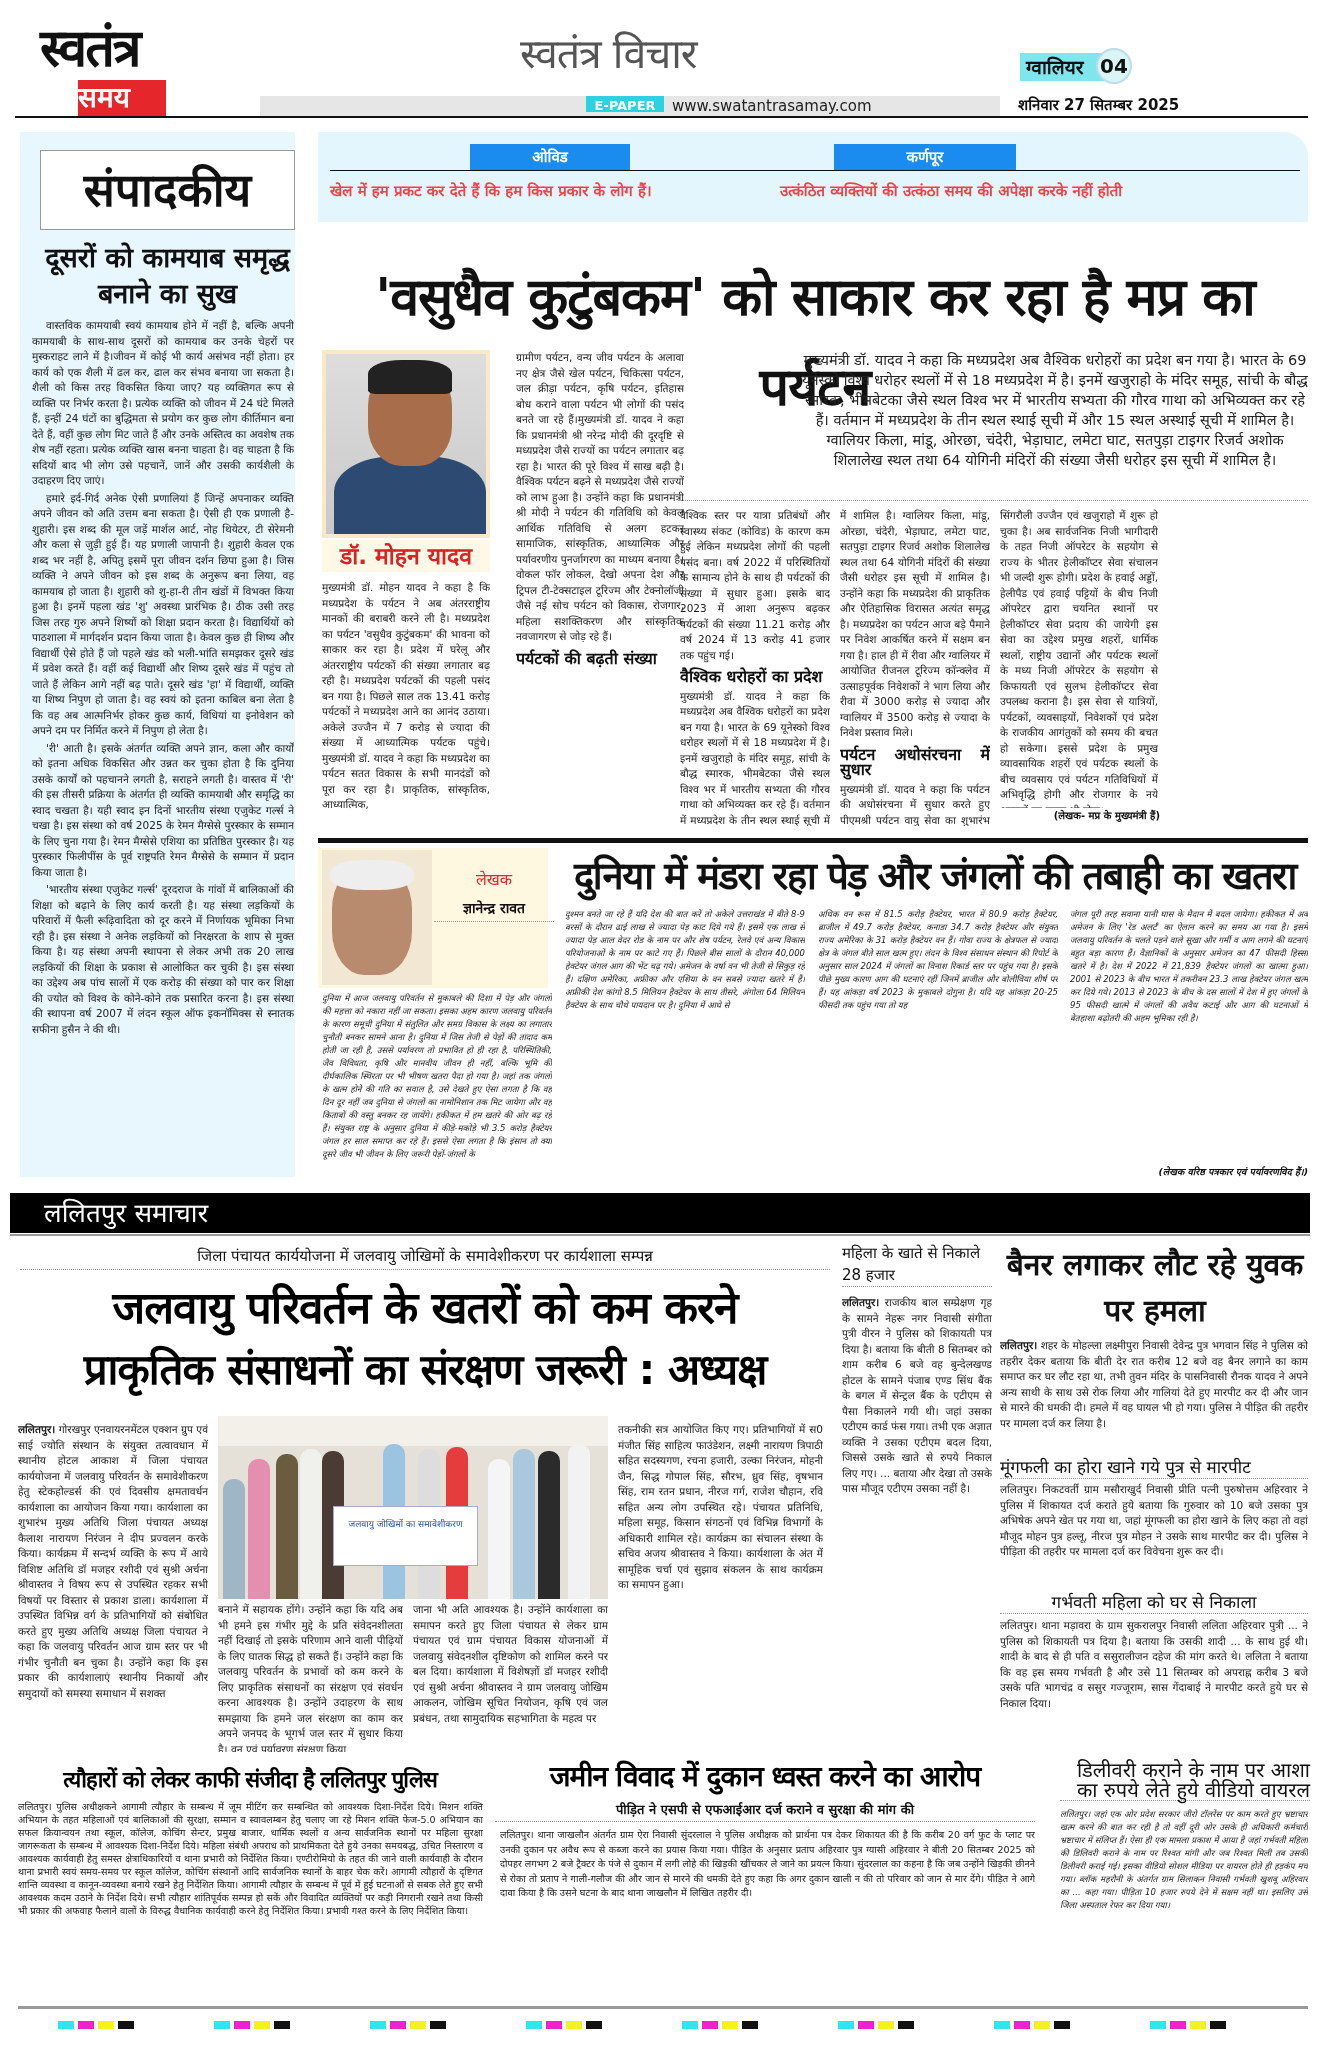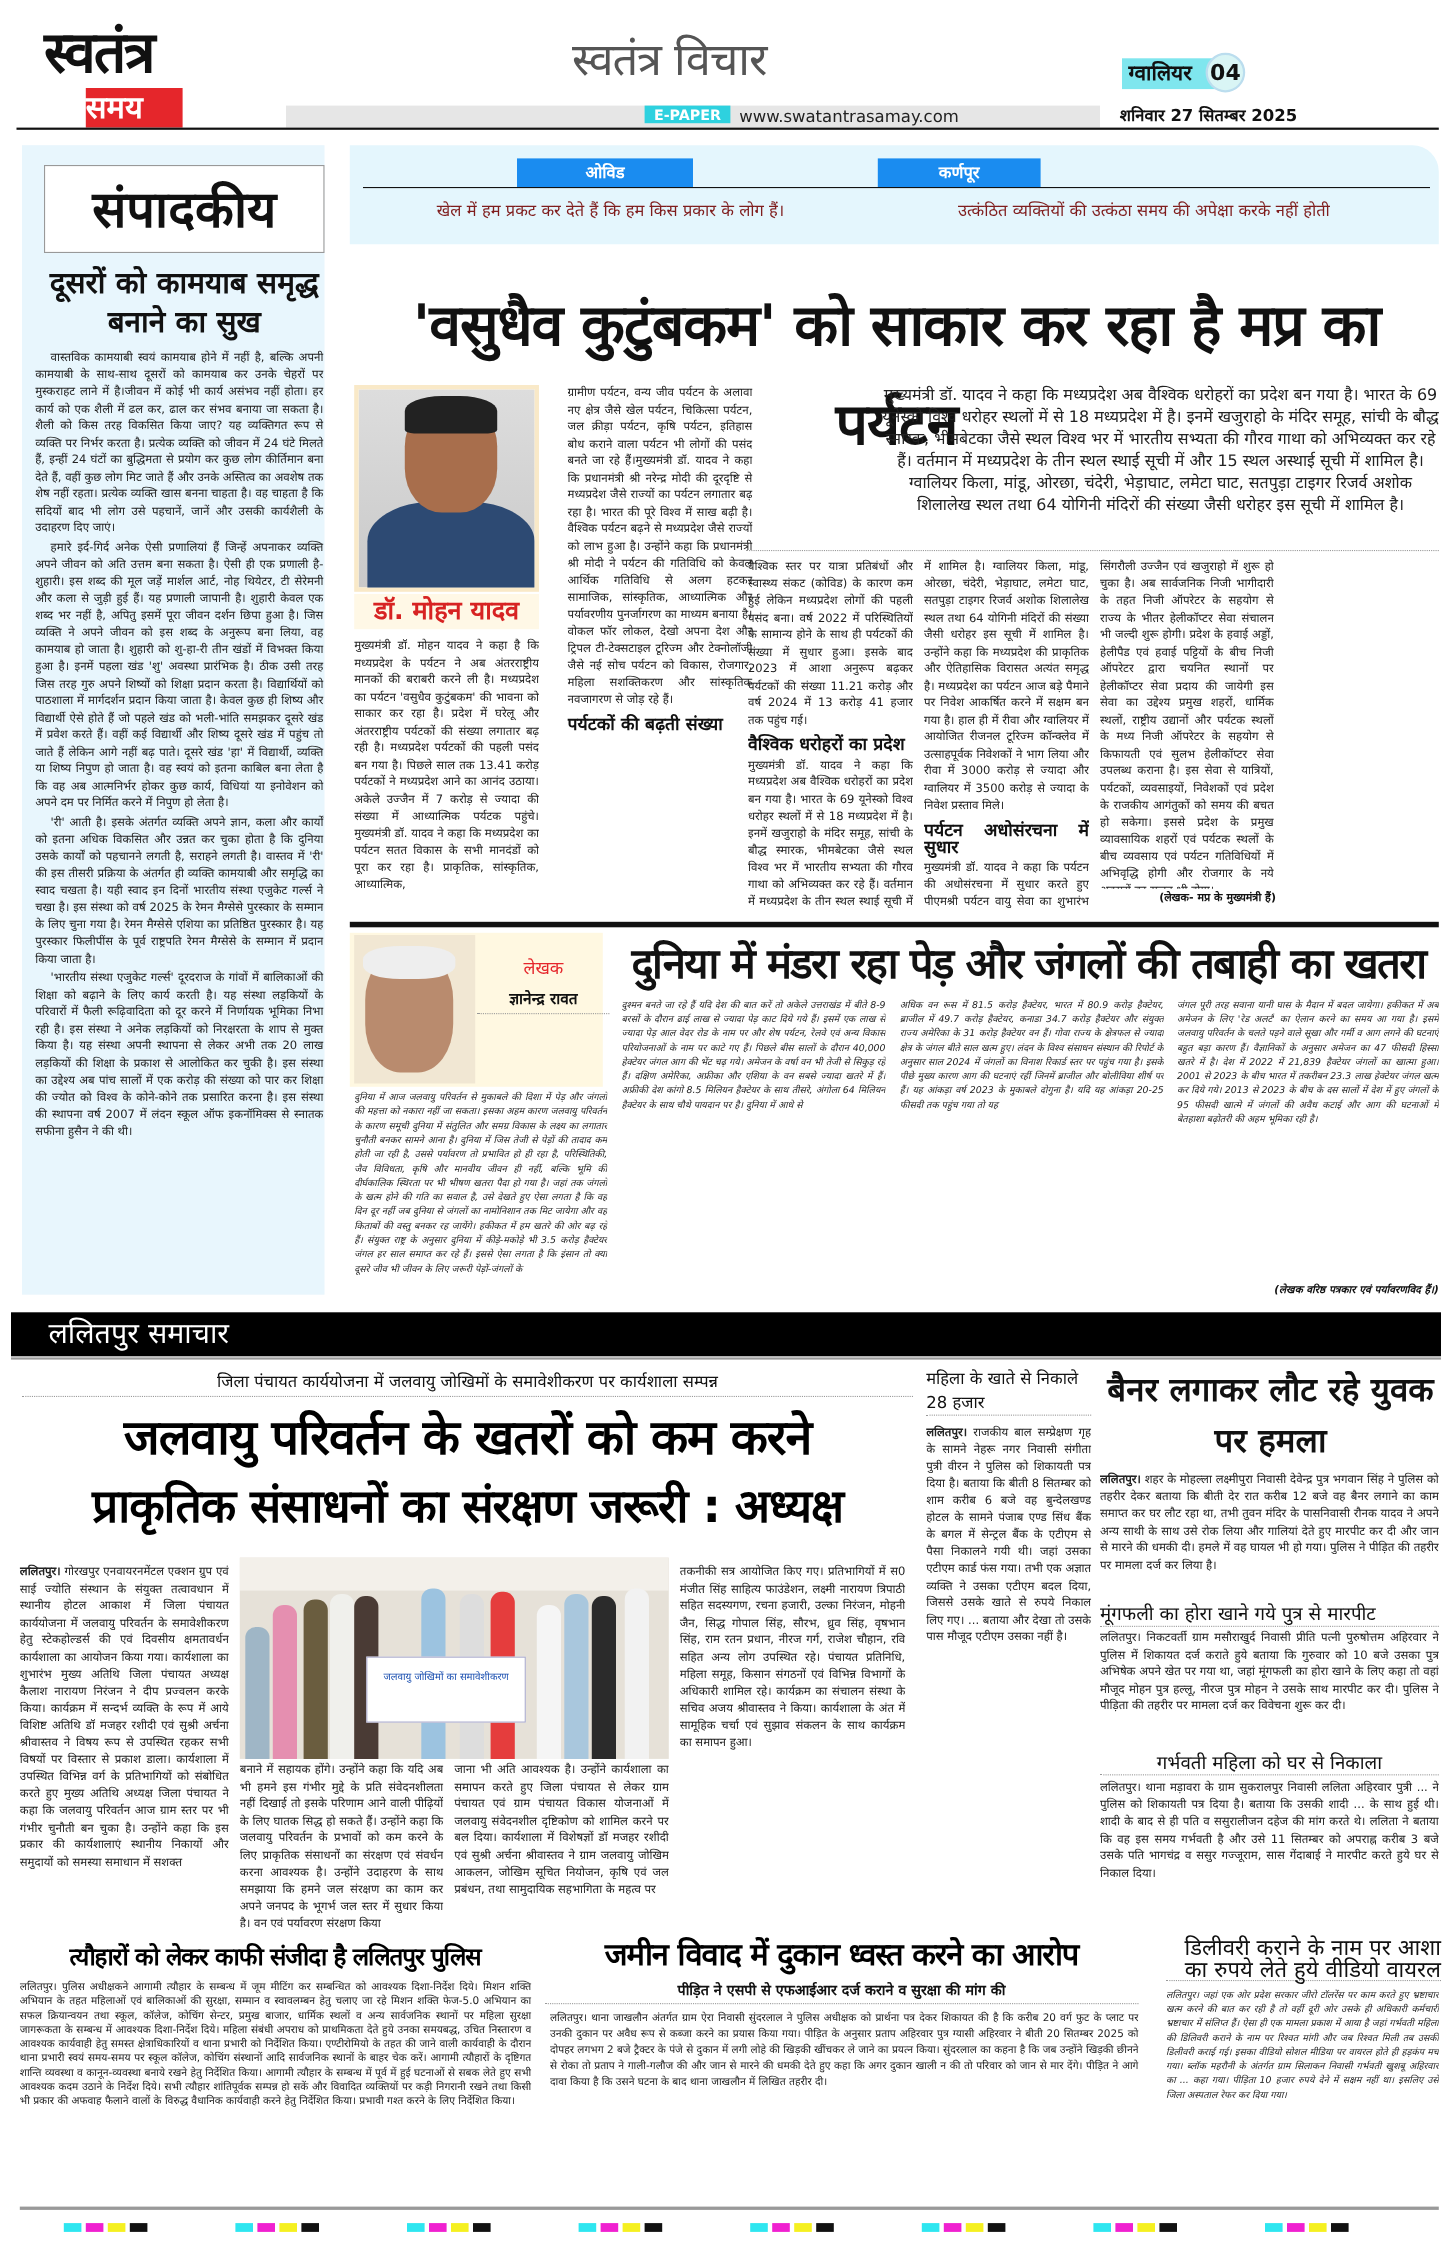--- a/index.html
+++ b/index.html
@@ -82,7 +82,7 @@
 <div class="qlabel" style="left:470px;top:144px;width:160px">ओविड</div>
 <div class="rule" style="left:330px;top:170px;width:450px;height:1px"></div>
 <div class="qtext" style="left:330px;top:180px;width:450px">खेल में हम प्रकट कर देते हैं कि हम किस प्रकार के लोग हैं।</div>
-<div class="qlabel" style="left:798px;top:144px;width:148px">कर्णपूर</div>
+<div class="qlabel" style="left:834px;top:144px;width:182px">कर्णपूर</div>
 <div class="rule" style="left:780px;top:170px;width:520px;height:1px"></div>
 <div class="qtext" style="left:780px;top:180px;width:520px">उत्कंठित व्यक्तियों की उत्कंठा समय की अपेक्षा करके नहीं होती</div>
 

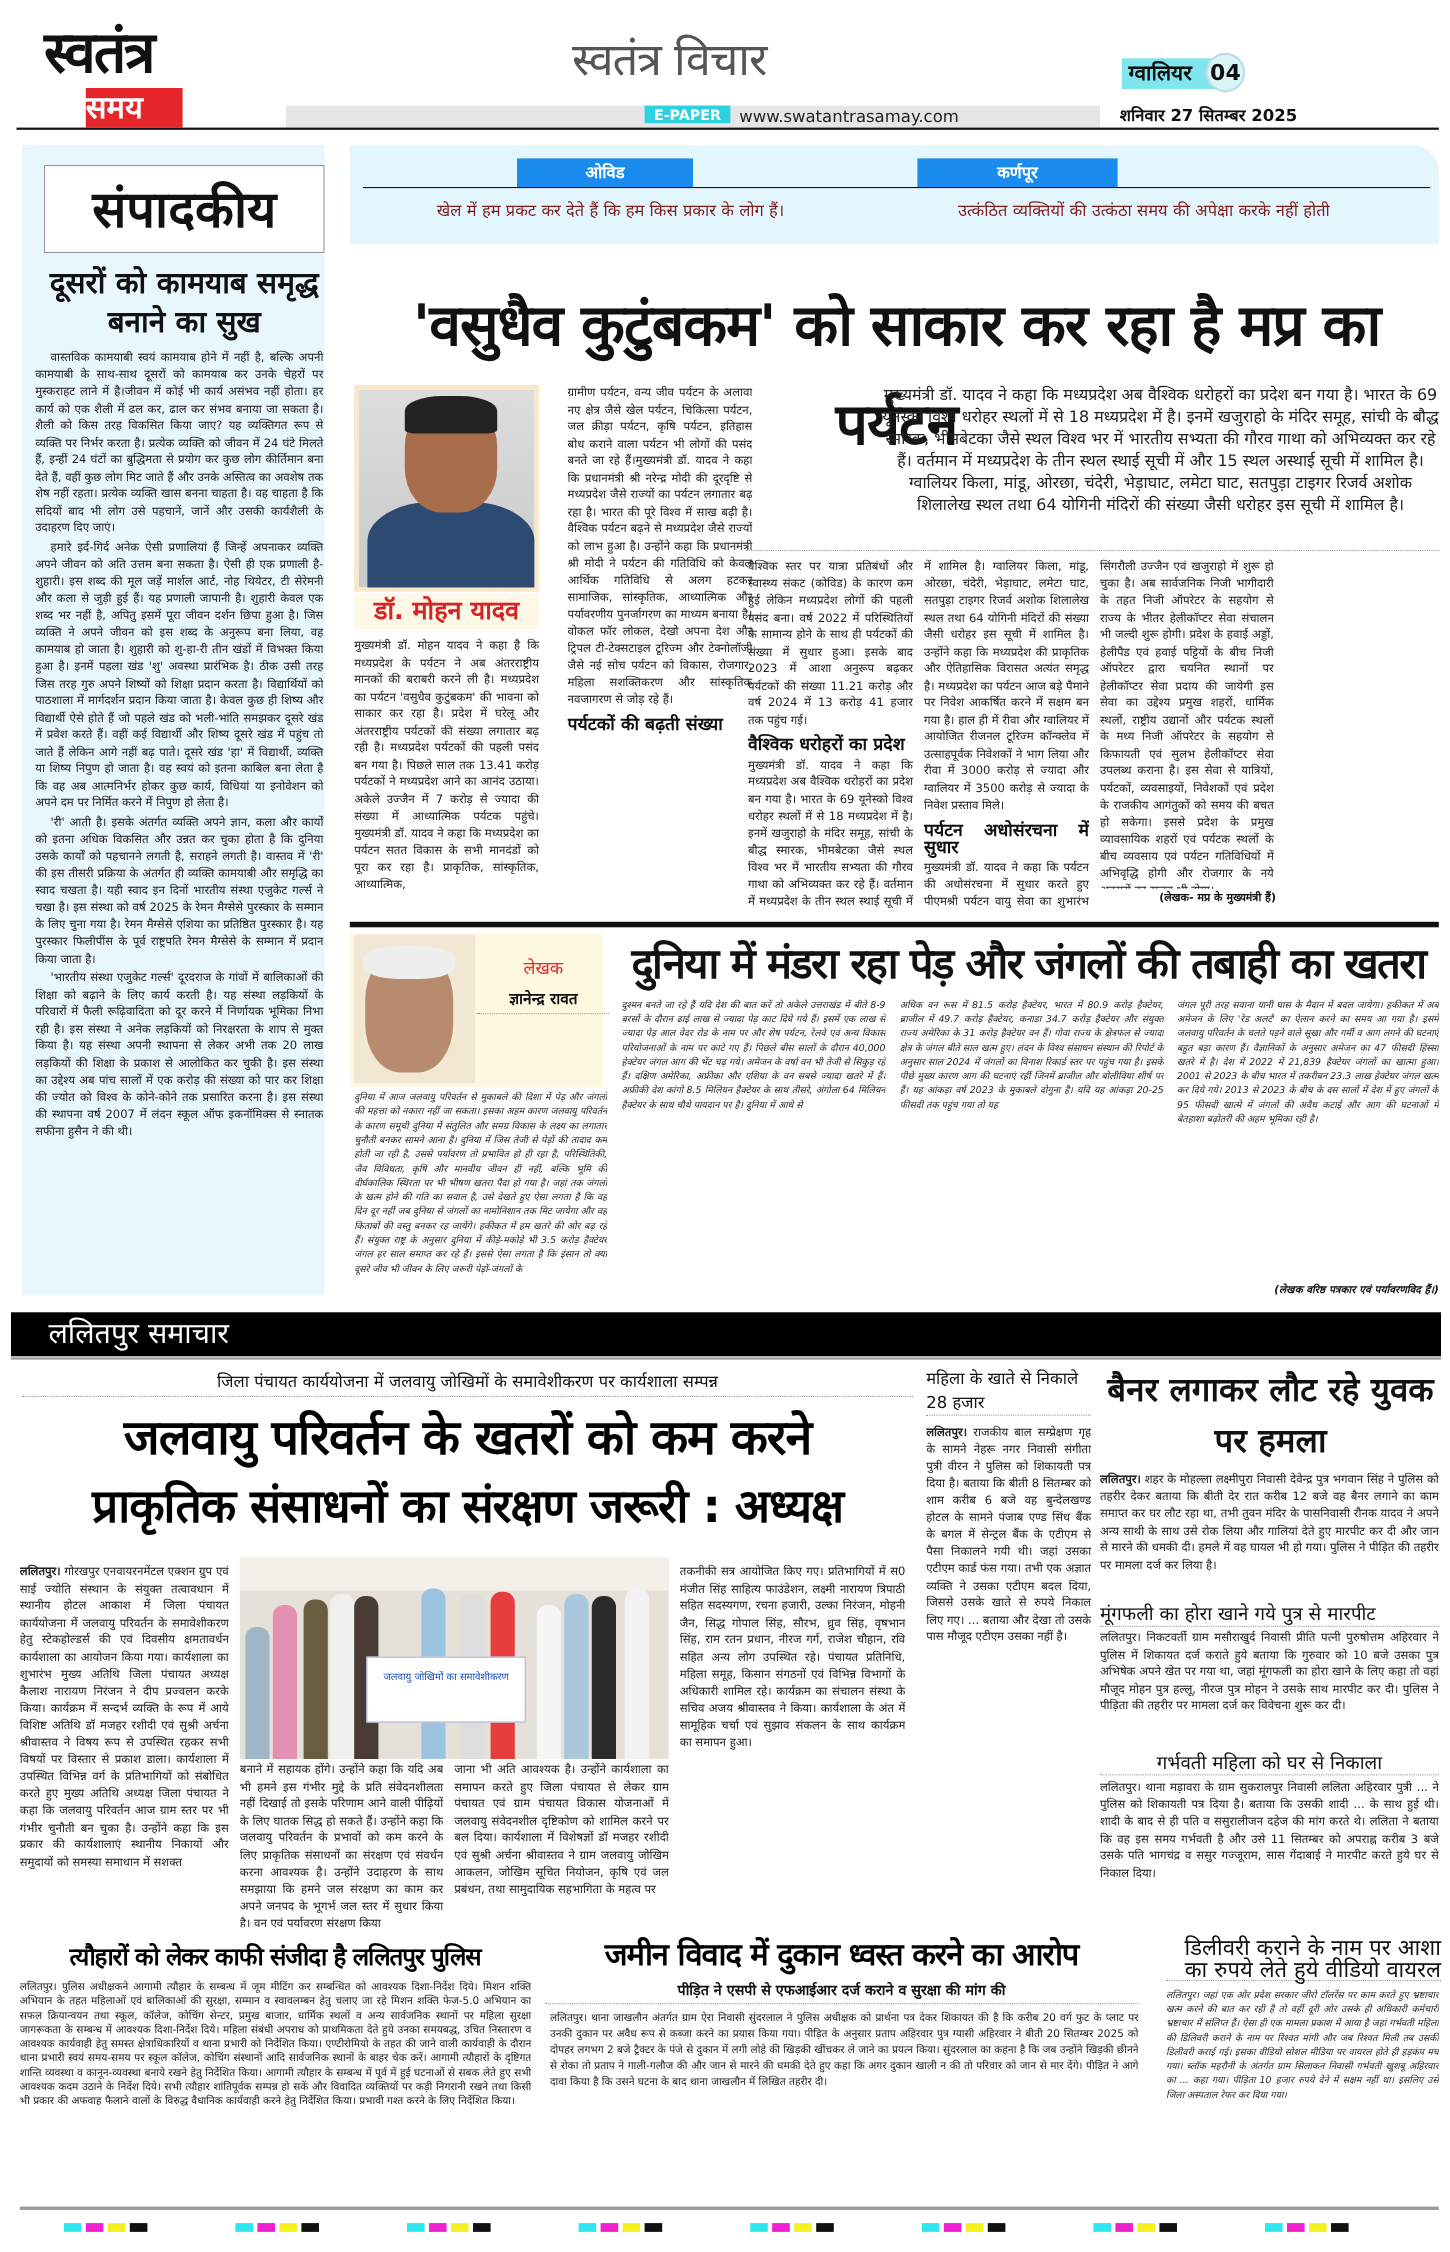--- a/index.html
+++ b/index.html
@@ -23,7 +23,7 @@
 
 .band{left:318px;top:132px;width:990px;height:90px;background:#e4f6fd;border-radius:0 24px 0 0;position:absolute}
 .qlabel{background:#1a8cf0;color:#fff;font-weight:bold;font-size:15px;text-align:center;height:26px;line-height:26px;position:absolute}
-.qtext{font-size:15px;font-weight:normal;color:#7f1d1d;position:absolute;text-align:center}
+.qtext{font-size:15px;font-weight:bold;color:#ef4444;position:absolute;text-align:left}
 
 .ed-col{left:20px;top:132px;width:275px;height:1045px;background:#e8f6fd;position:absolute}
 .ed-box{left:40px;top:150px;width:255px;height:80px;background:#fff;border:1px solid #999;position:absolute;font-size:46px;font-weight:bold;text-align:center;line-height:78px}

